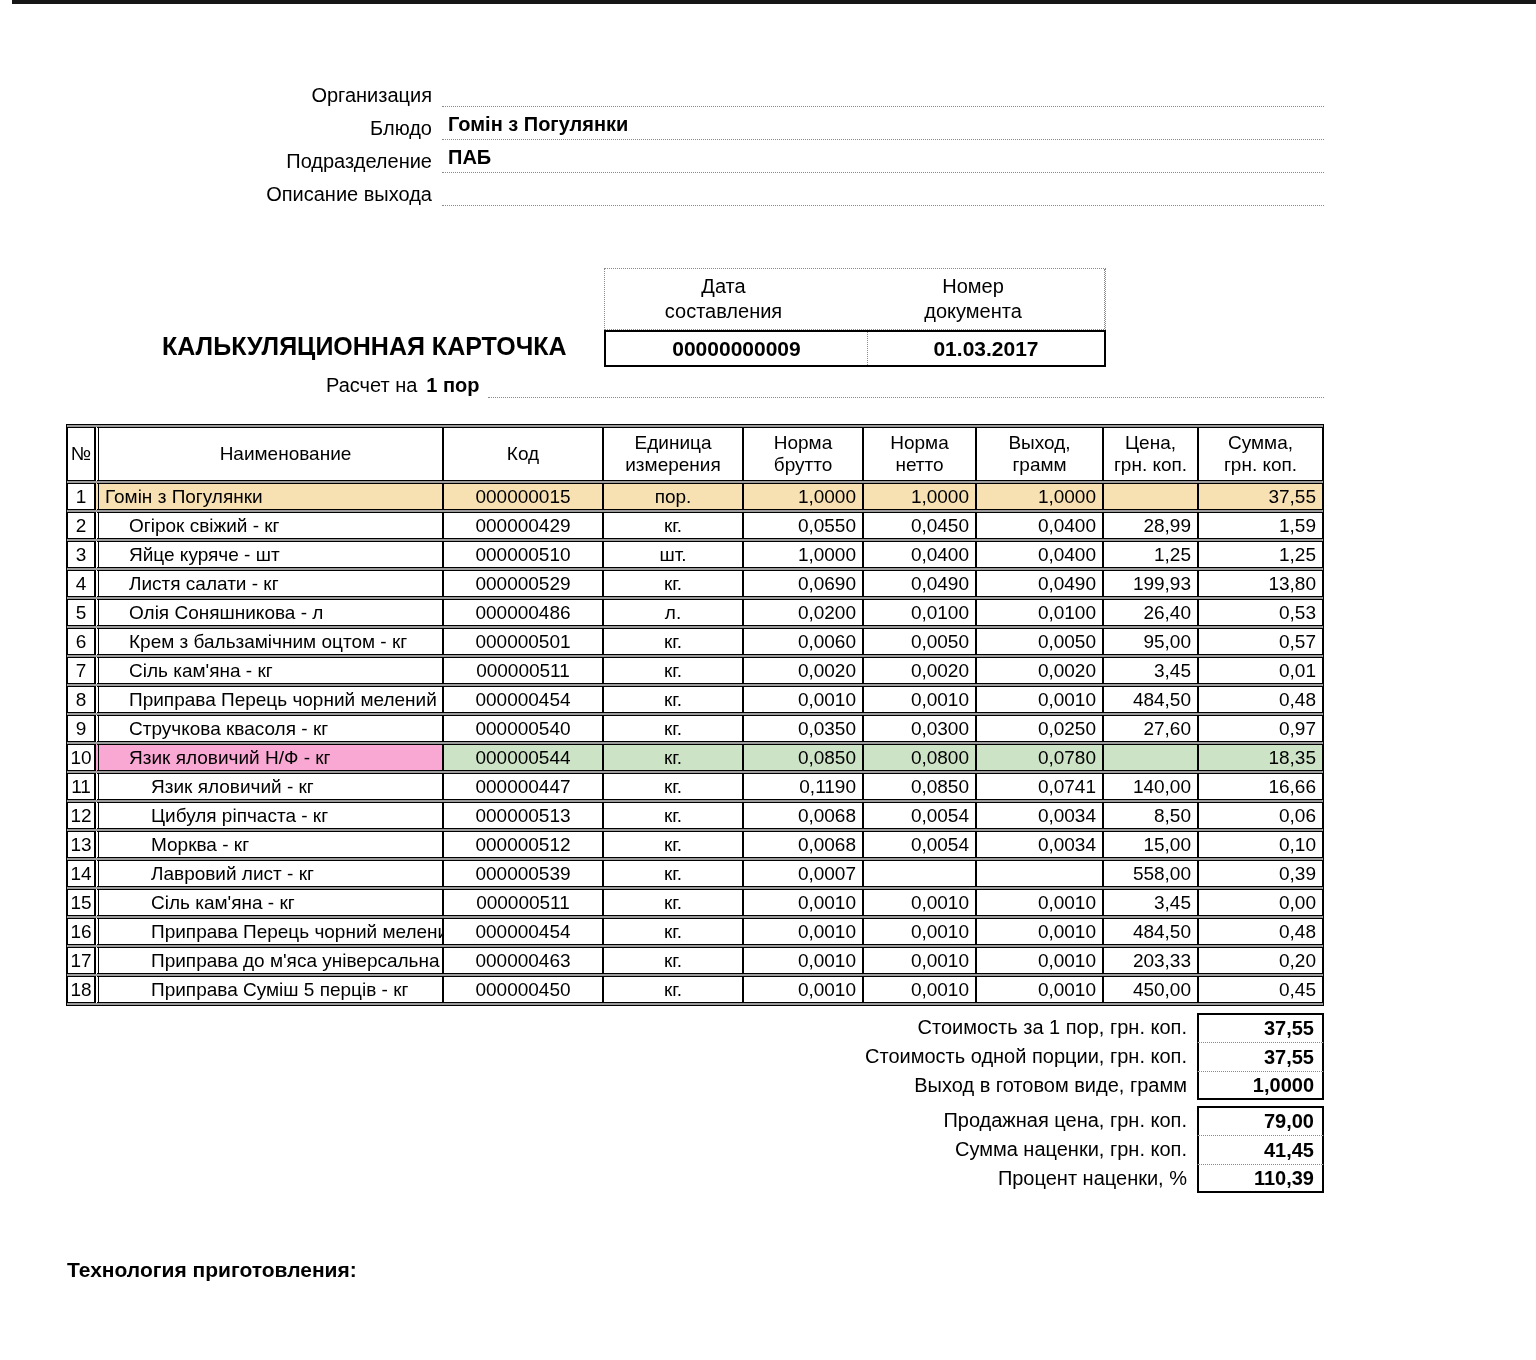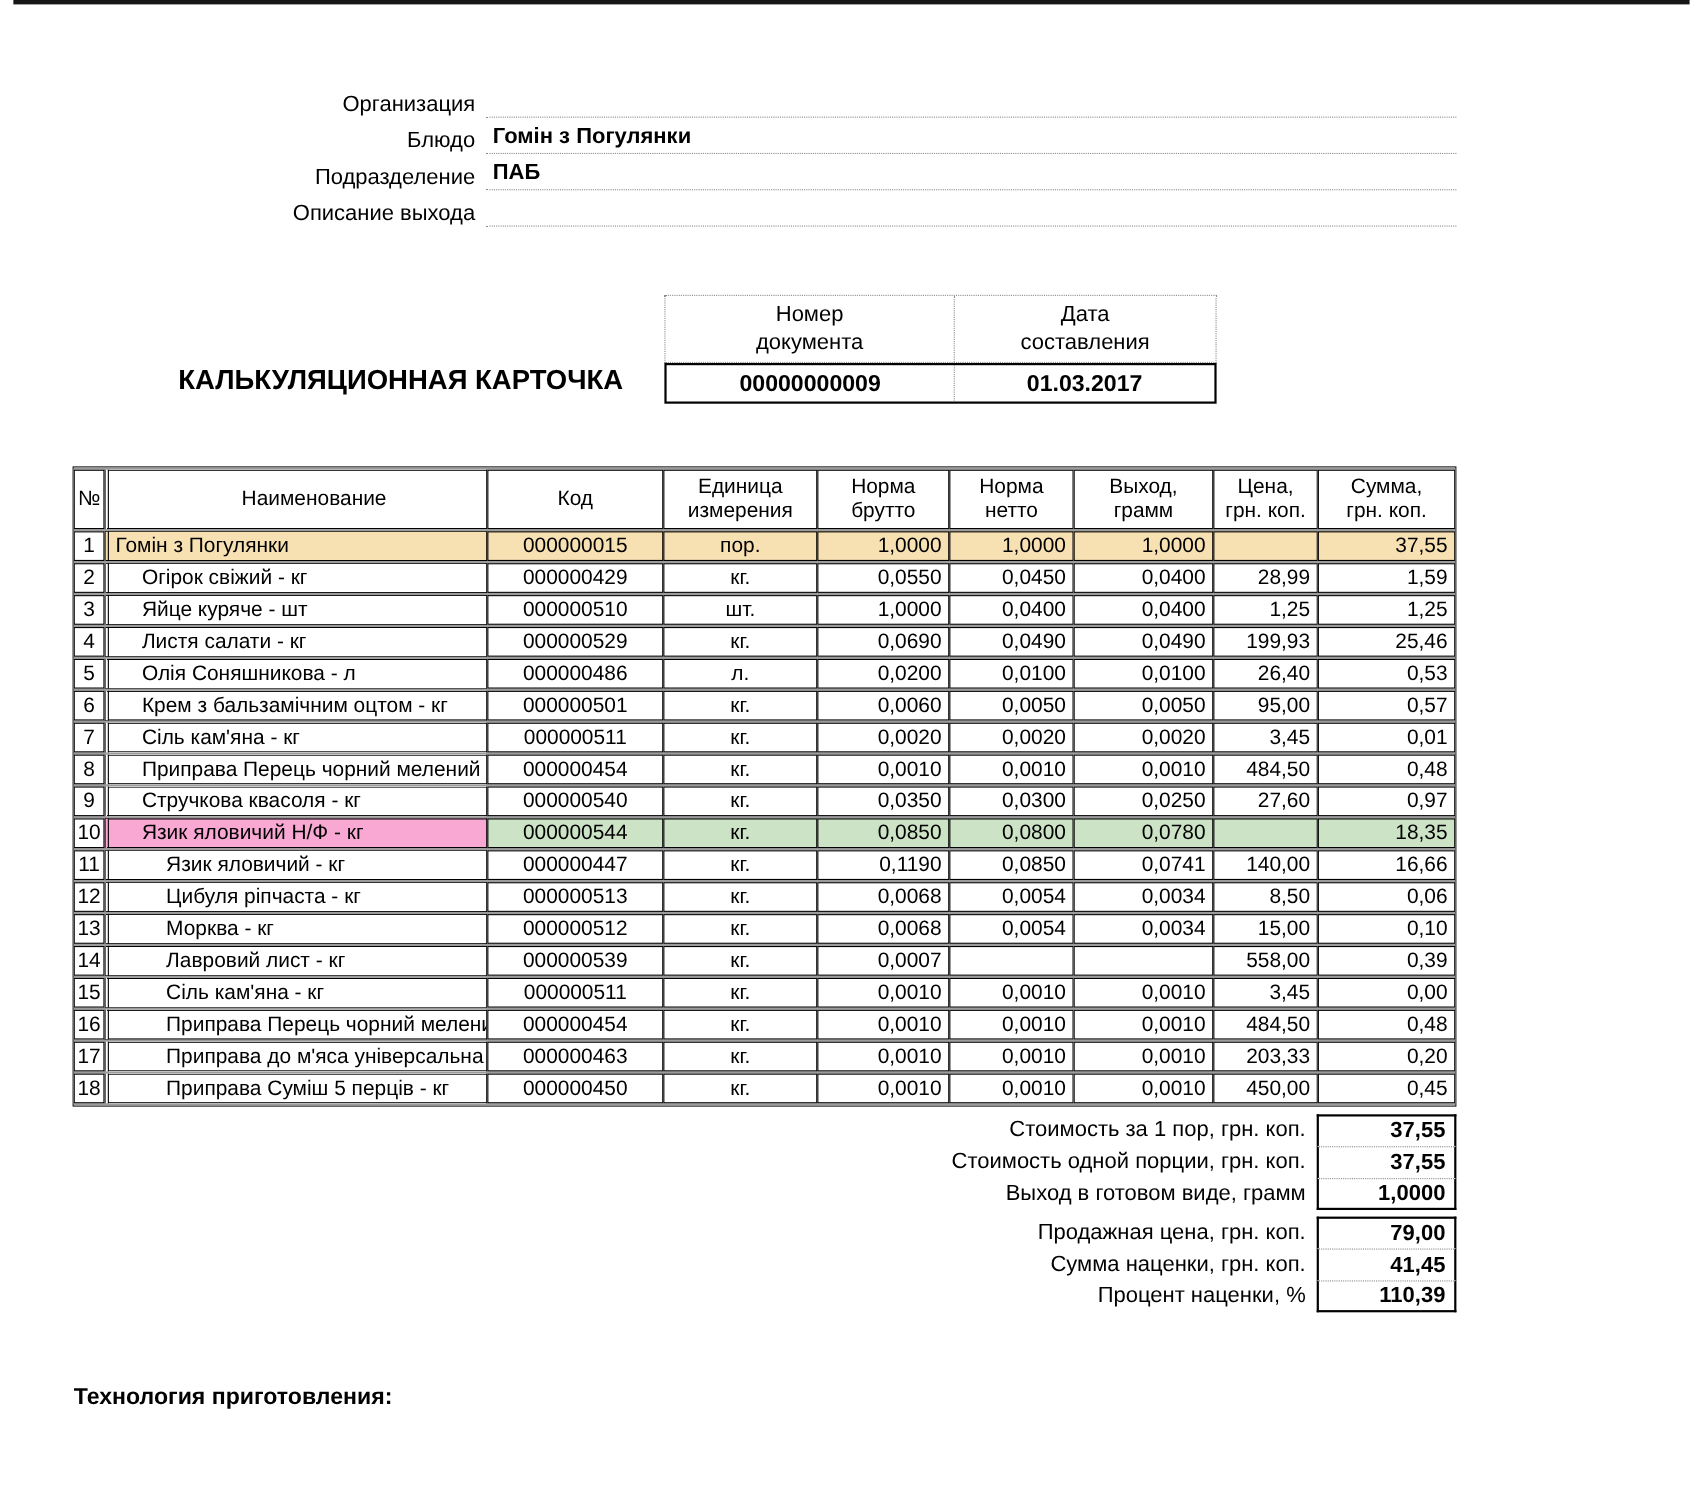--- a/index.html
+++ b/index.html
@@ -93,10 +93,10 @@
   <div class="title">КАЛЬКУЛЯЦИОННАЯ КАРТОЧКА</div>
   <div class="doc-box">
     <div class="doc-hdr">
+      <div class="doc-hdr-cell date">Дата
+составления</div>
       <div class="doc-hdr-cell num">Номер
 документа</div>
-      <div class="doc-hdr-cell date">Дата
-составления</div>
     </div>
     <div class="doc-val">
       <div class="doc-val-cell num">00000000009</div>

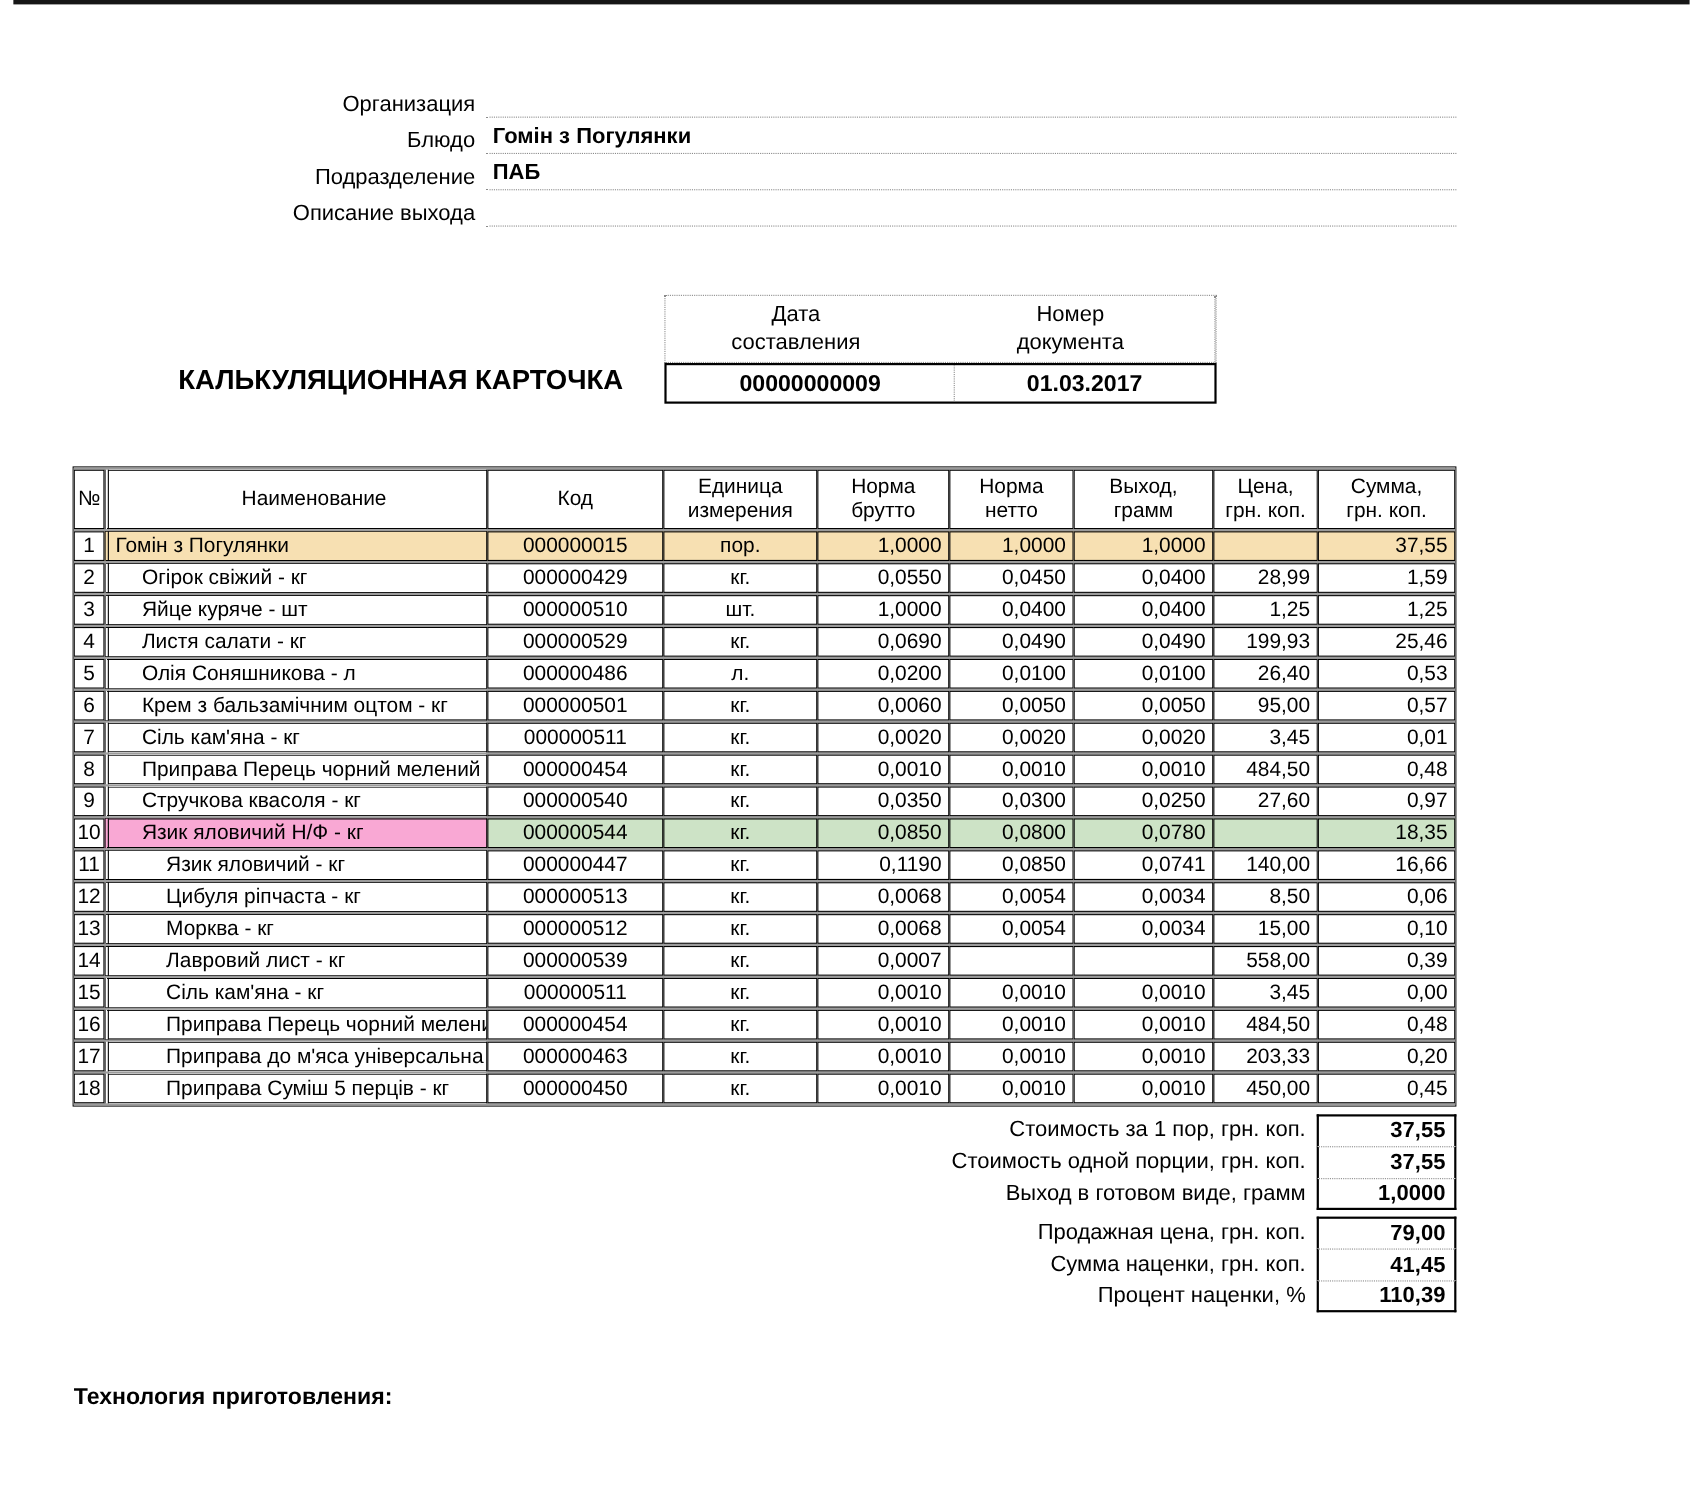--- a/index.html
+++ b/index.html
@@ -104,6 +104,11 @@
     </div>
   </div>
 
+  <div class="calc-row">
+    <span class="calc-label">Расчет на</span>
+    <span class="calc-value">1 пор</span>
+    <span class="calc-line"></span>
+  </div>
 
   <div class="tbl-wrap">
     <table class="calc">

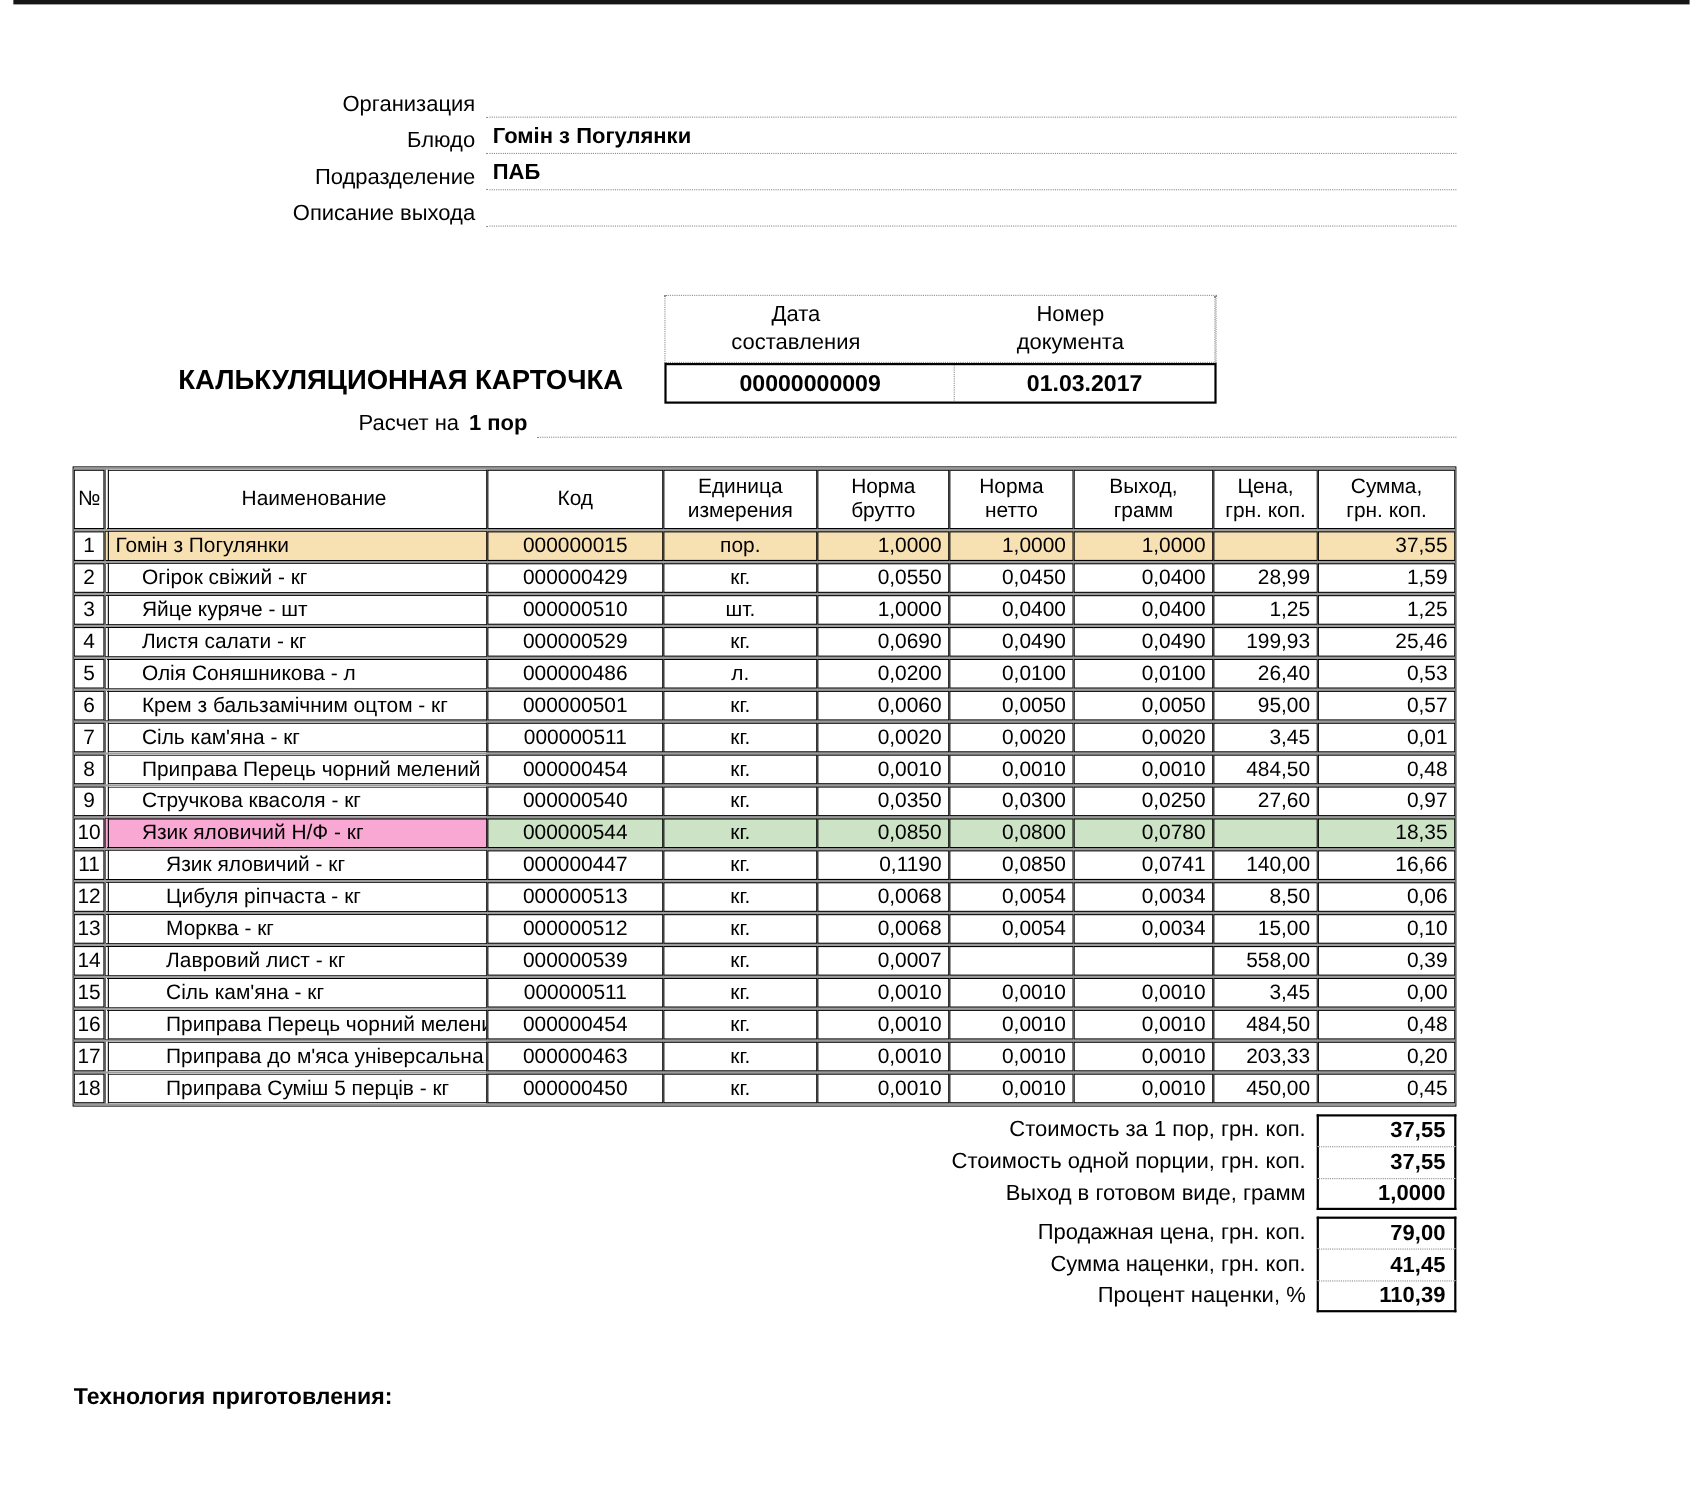--- a/index.html
+++ b/index.html
@@ -185,7 +185,7 @@
             <td class="c-r">0,0490</td>
             <td class="c-r">0,0490</td>
             <td class="c-r">199,93</td>
-            <td class="c-r">25,46</td>
+            <td class="c-r">13,80</td>
           </tr>
           <tr>
             <td class="c-num">5</td>

